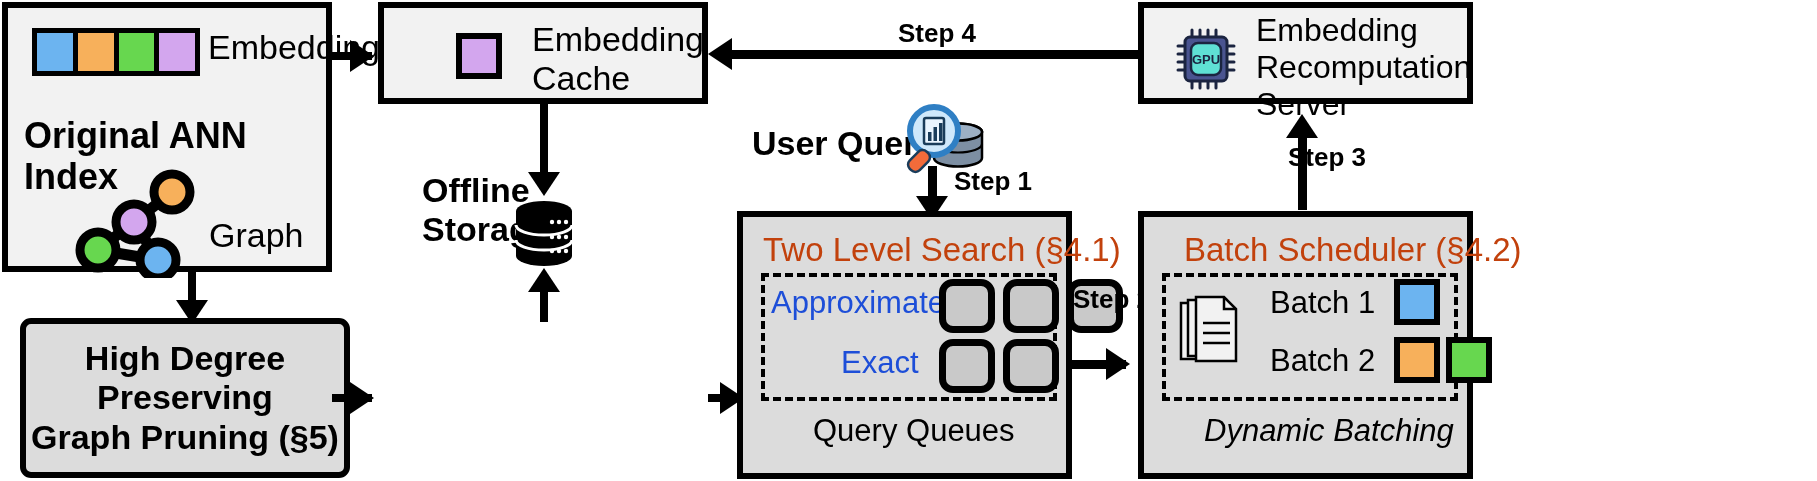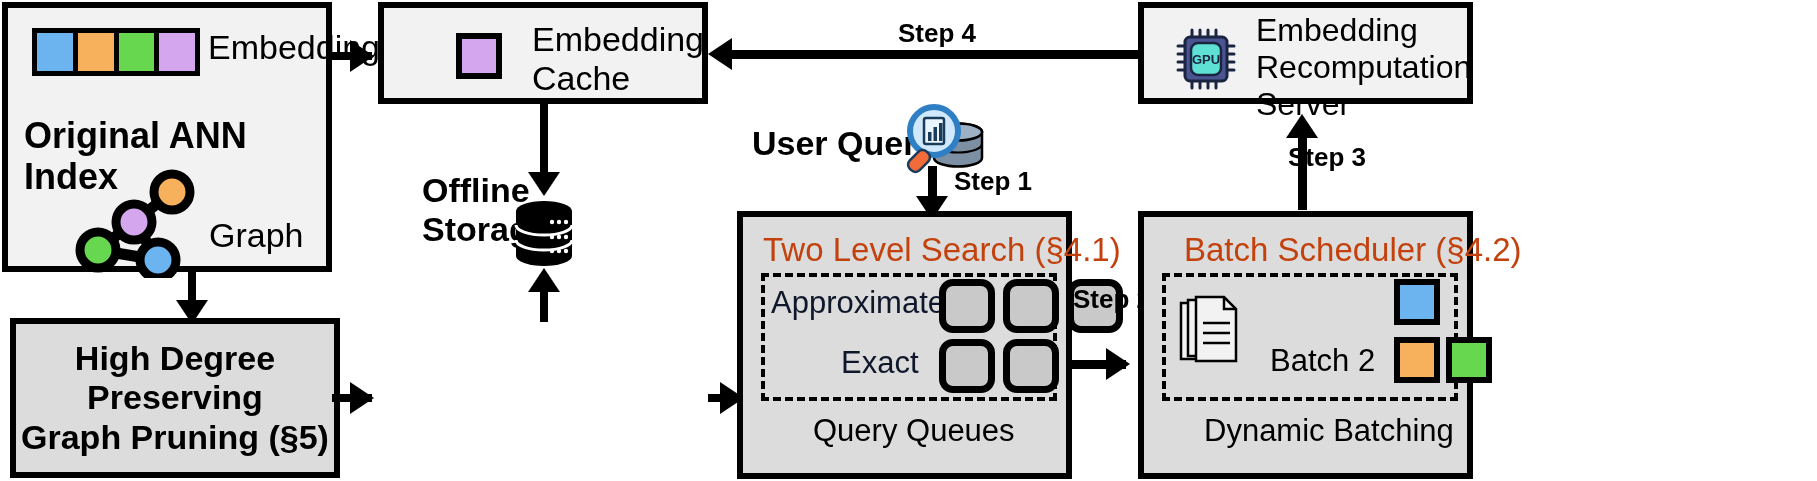--- a/index.html
+++ b/index.html
@@ -139,7 +139,7 @@
   .row-label {
     position: absolute;
     font-size: 31px;
-    color: #0f172a;
+    color: #1d4ed8;
     white-space: nowrap;
   }
   .batch-label {

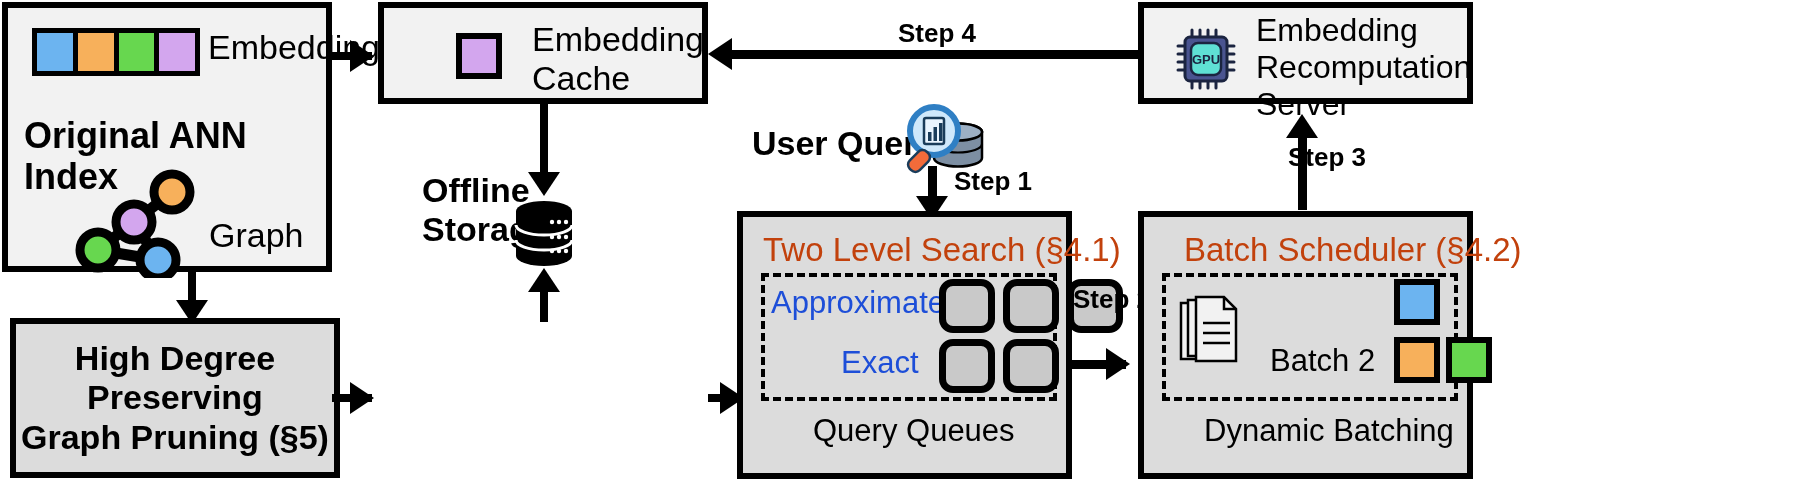--- a/index.html
+++ b/index.html
@@ -294,6 +294,7 @@
       <line x1="25" y1="48" x2="52" y2="48" stroke="#000" stroke-width="2.5"></line>
     </svg>
 
+    <div class="batch-label" style="left:126px; top:68px;">Batch 1</div>
     <div style="position:absolute; left:250px; top:62px; display:flex; gap:6px;">
       <div class="swatch-single" style="background:#6cb4f0;"></div>
     </div>

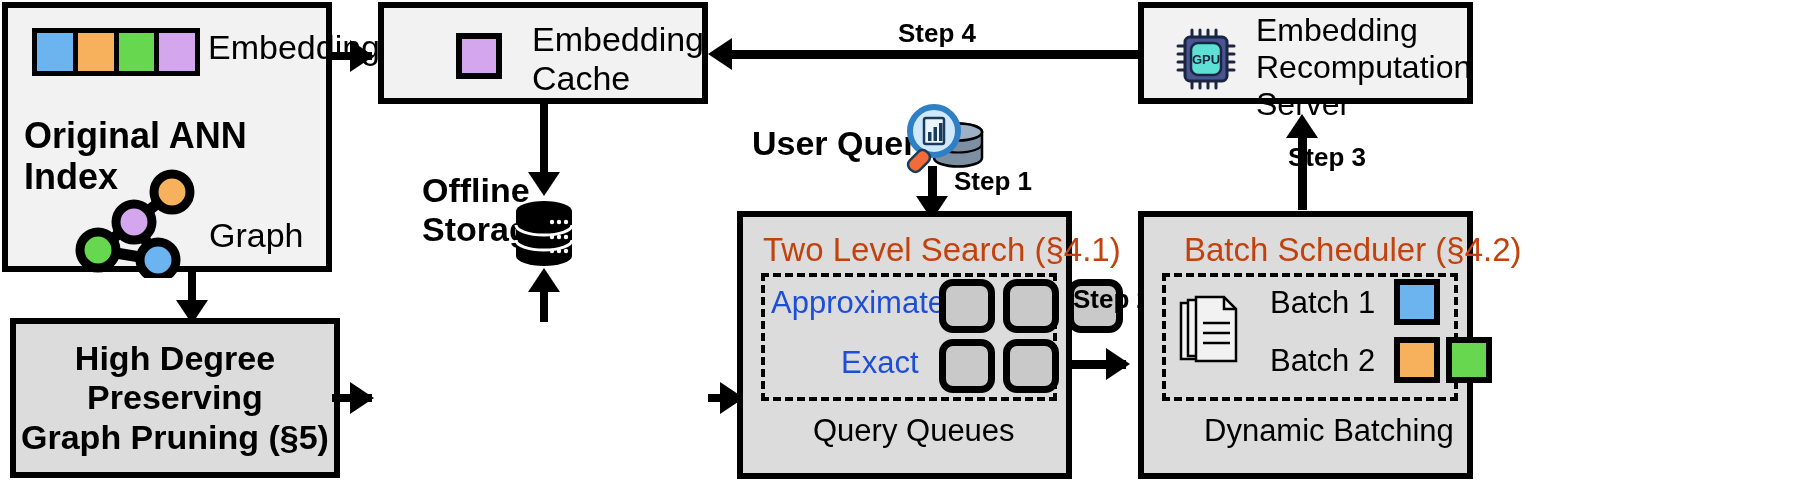--- a/index.html
+++ b/index.html
@@ -186,7 +186,7 @@
   <div class="arrow-line" style="left:188px; top:272px; width:8px; height:42px;"></div>
   <div class="arrow-head ah-down" style="left:176px; top:300px;"></div>
 
-  <div class="box gray" style="left:10px; top:318px; width:330px; height:160px; justify-content:center;">
+  <div class="box gray" style="left:20px; top:318px; width:330px; height:160px; justify-content:center;border-radius:11px;">
     <div class="box-label bold" style="text-align:center;">High Degree Preserving
 Graph Pruning (§5)</div>
   </div>

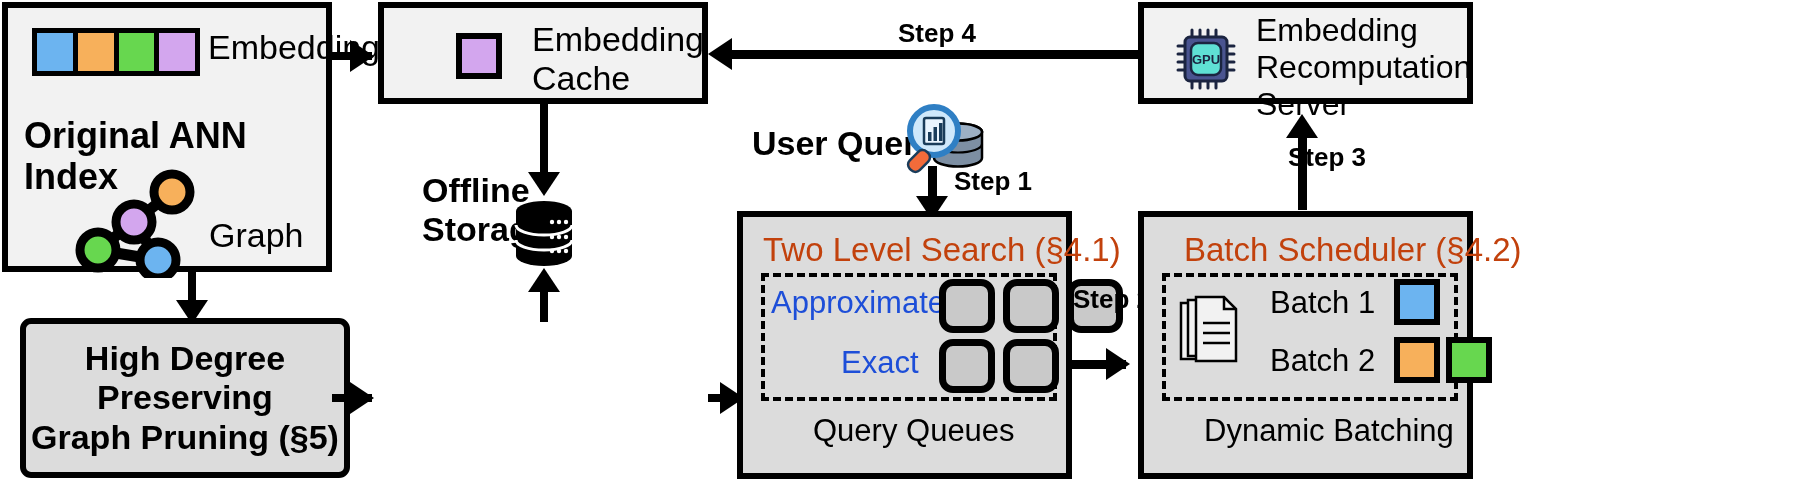--- a/index.html
+++ b/index.html
@@ -305,7 +305,7 @@
       <div class="swatch-single" style="background:#67d74f;"></div>
     </div>
 
-    <div class="panel-sub" style="left:60px; top:196px;">Dynamic Batching</div>
+    <div class="panel-sub" style="left:60px; top:196px;font-style:italic;">Dynamic Batching</div>
   </div>
 
   <div class="arrow-line" style="left:1298px; top:136px; width:9px; height:74px;"></div>

